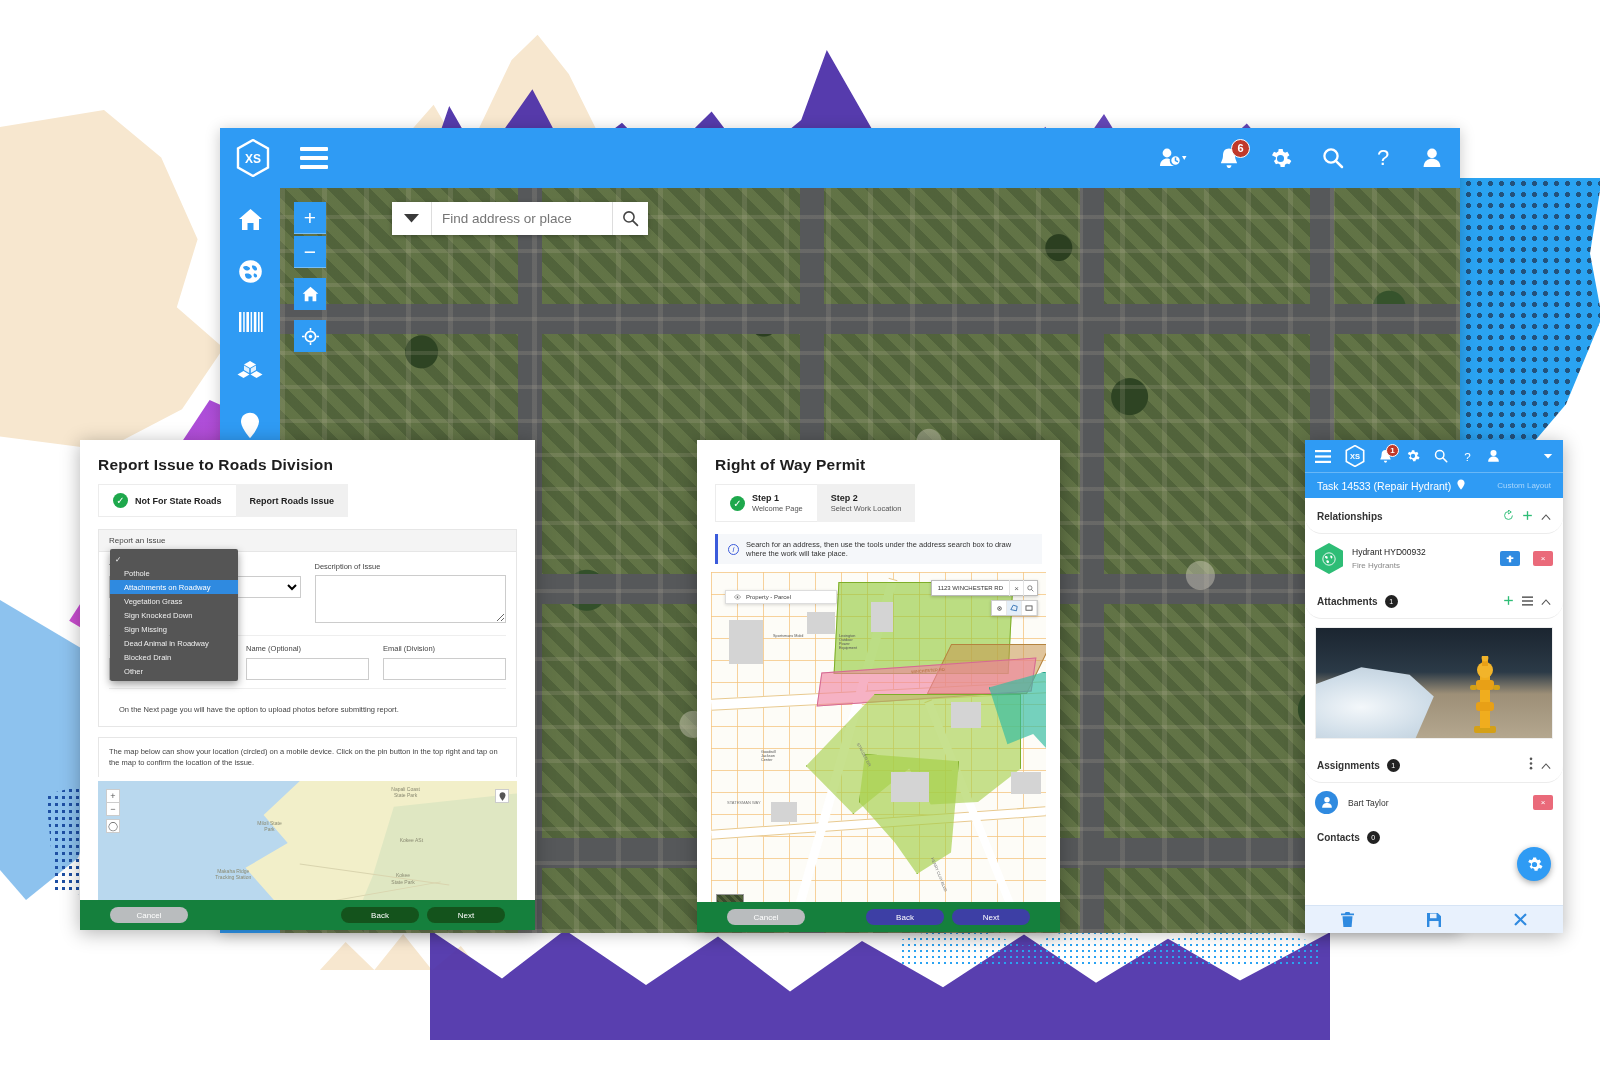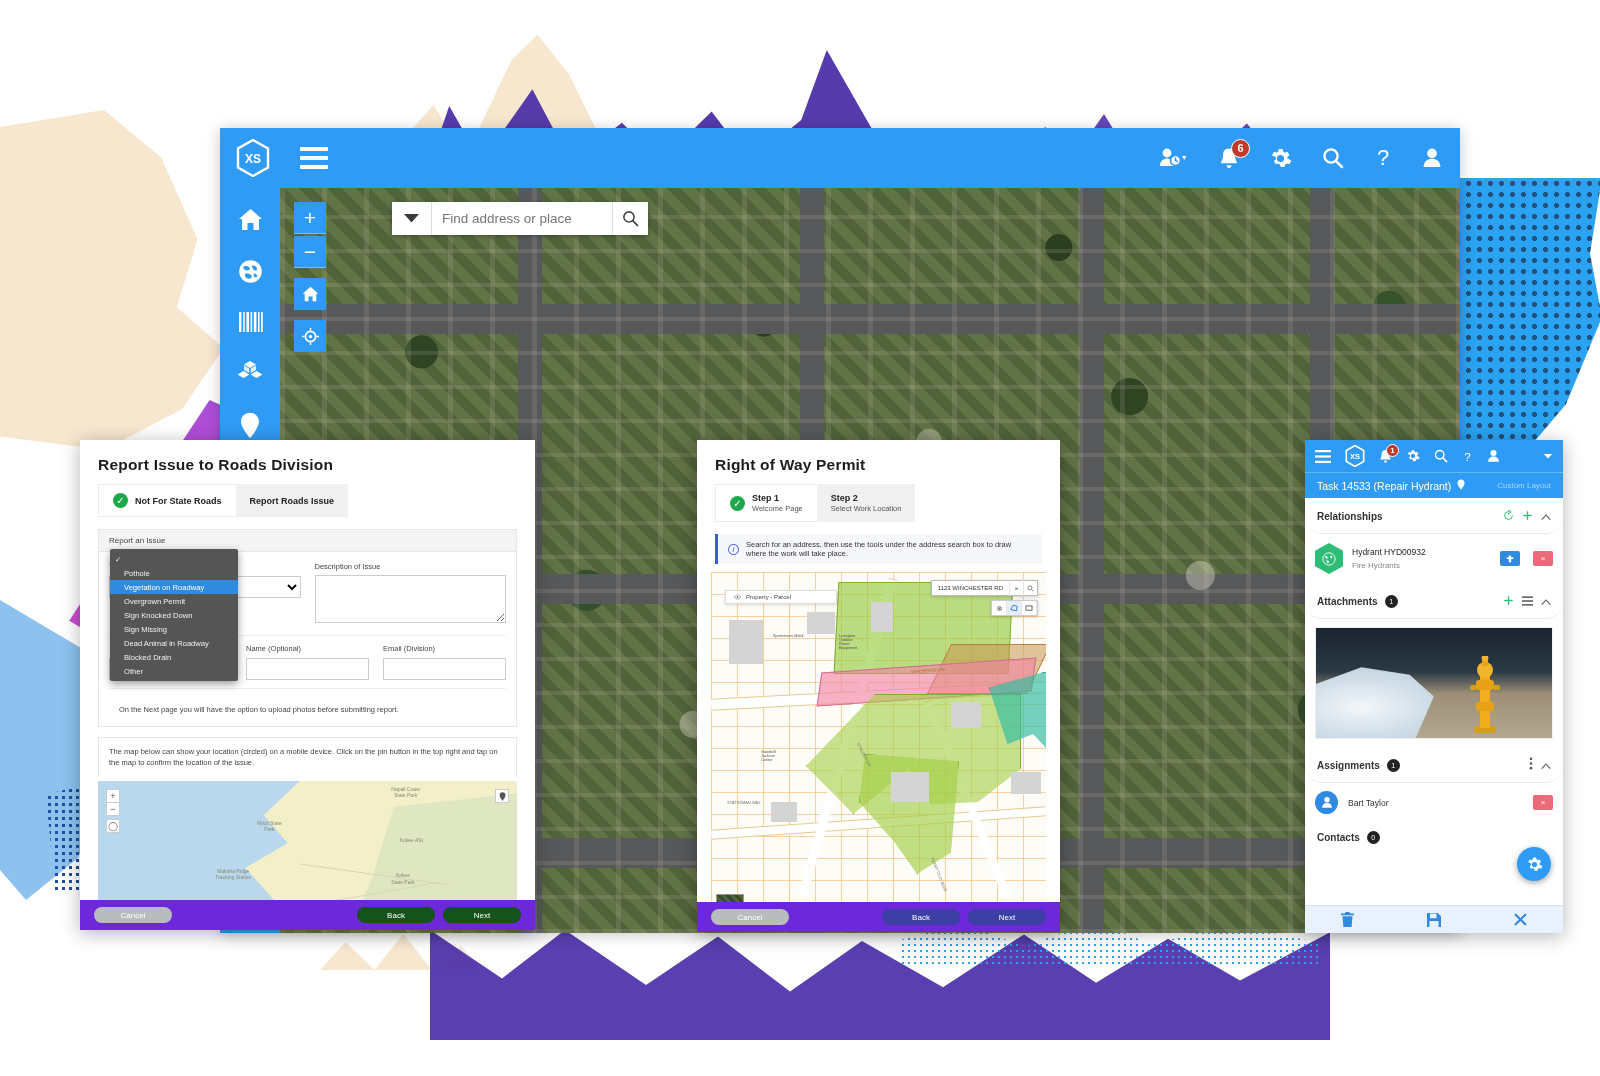--- a/index.html
+++ b/index.html
@@ -724,7 +724,7 @@
 <div id="issue-dropdown">
   <div class="dd-item checked">&nbsp;</div>
   <div class="dd-item">Pothole</div>
-  <div class="dd-item sel">Vegetation on Roadway</div>
+  <div class="dd-item sel">Attachments on Roadway</div>
   <div class="dd-item">Overgrown Permit</div>
   <div class="dd-item">Sign Knocked Down</div>
   <div class="dd-item">Sign Missing</div>

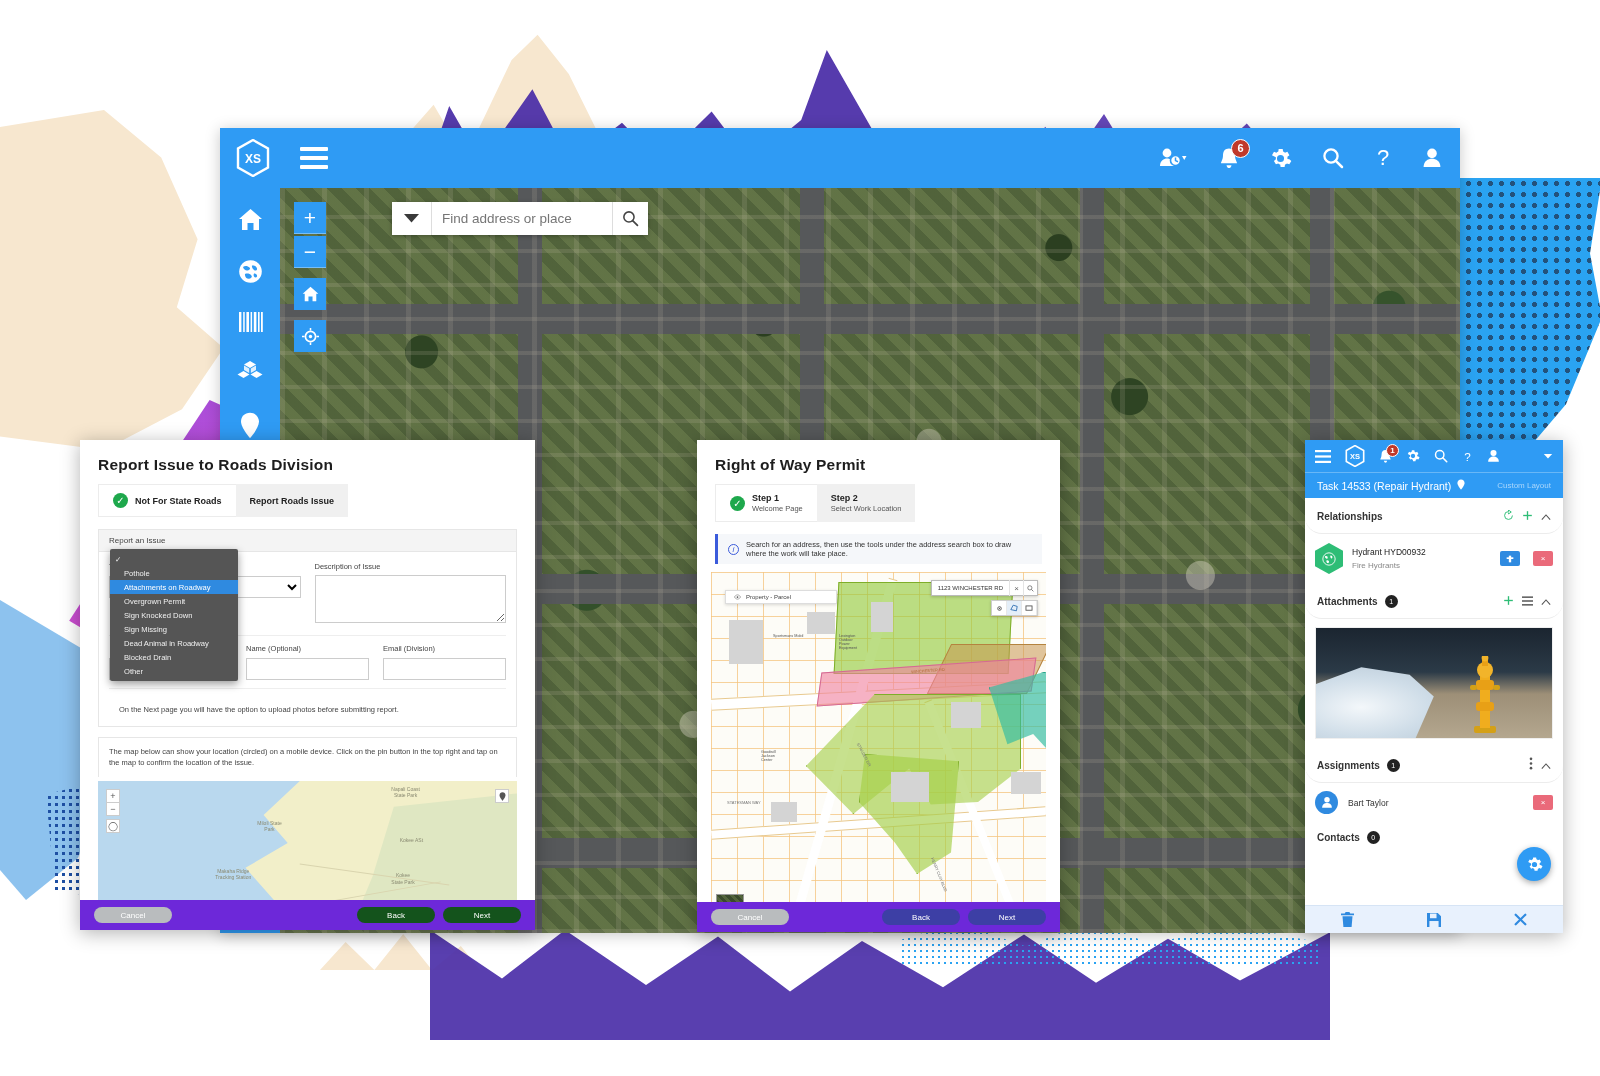--- a/index.html
+++ b/index.html
@@ -725,7 +725,7 @@
   <div class="dd-item checked">&nbsp;</div>
   <div class="dd-item">Pothole</div>
   <div class="dd-item sel">Attachments on Roadway</div>
-  <div class="dd-item">Overgrown Permit</div>
+  <div class="dd-item">Vegetation Grass</div>
   <div class="dd-item">Sign Knocked Down</div>
   <div class="dd-item">Sign Missing</div>
   <div class="dd-item">Dead Animal in Roadway</div>

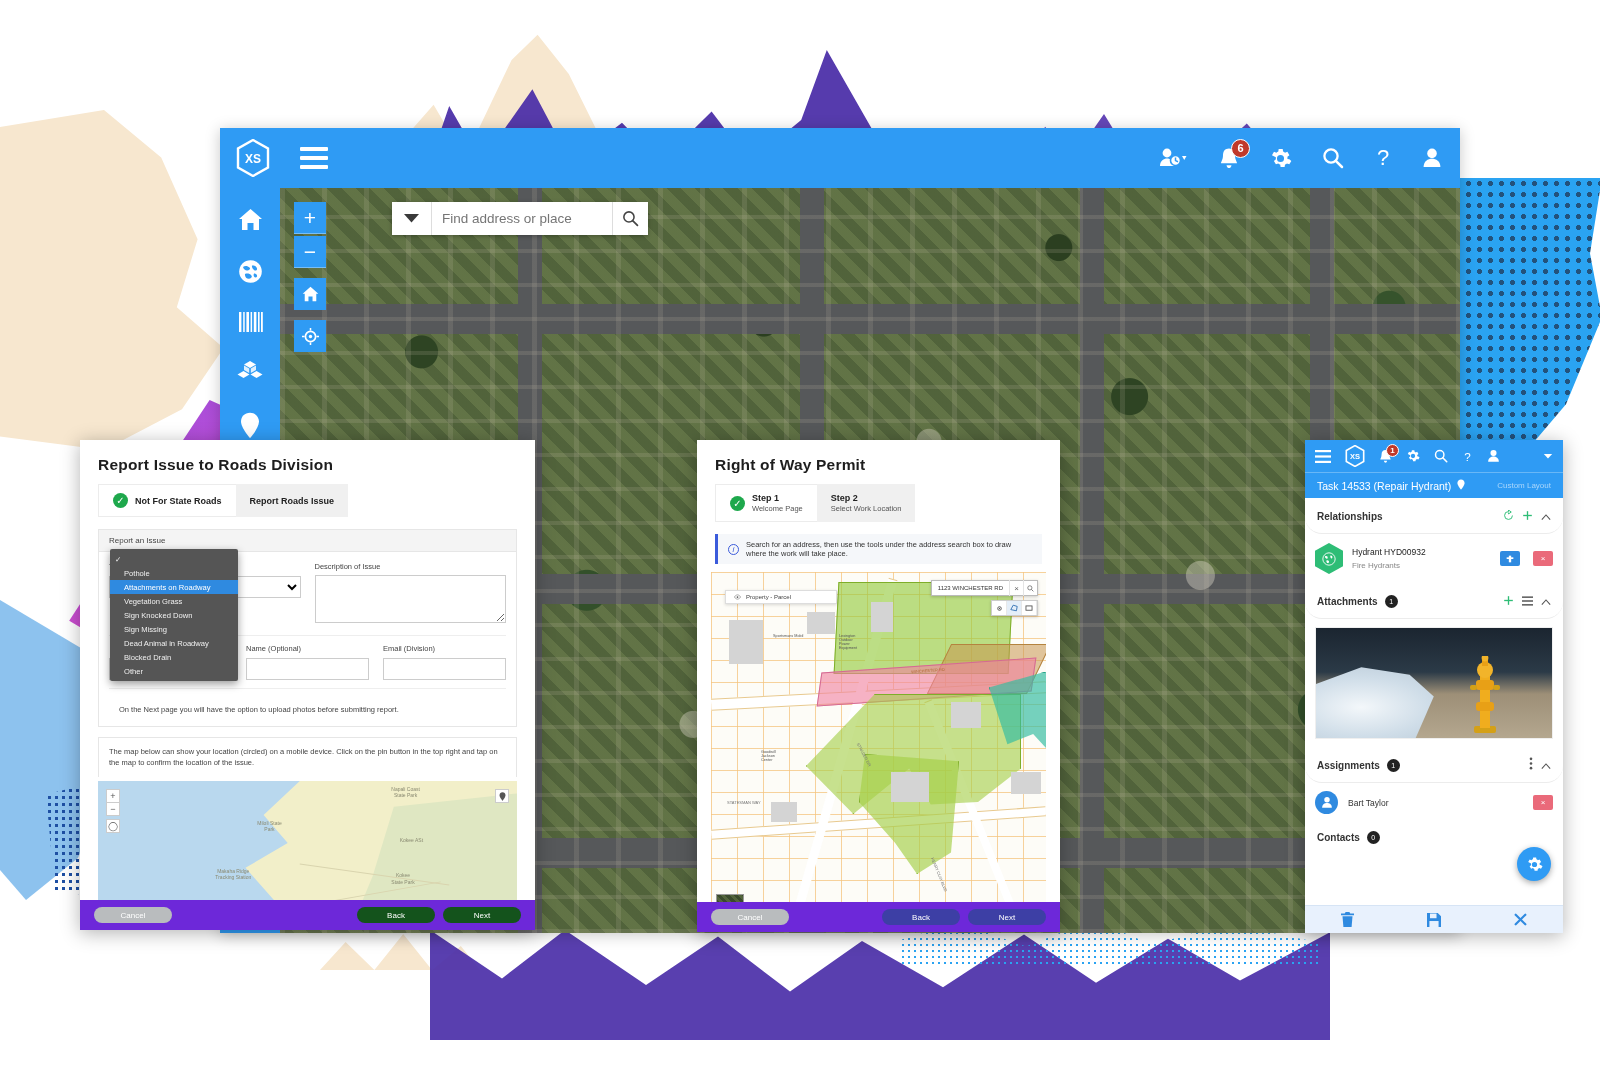--- a/index.html
+++ b/index.html
@@ -296,7 +296,7 @@
 
   .footer-bar {
     position: absolute; left: 0; bottom: 0; width: 100%; height: 30px;
-    background: #6d28d9; display: flex; align-items: center; padding: 0 14px;
+    background: #15803d; display: flex; align-items: center; padding: 0 30px;
   }
   .btn {
     border: none; font-size: 8px; border-radius: 11px; cursor: pointer;

